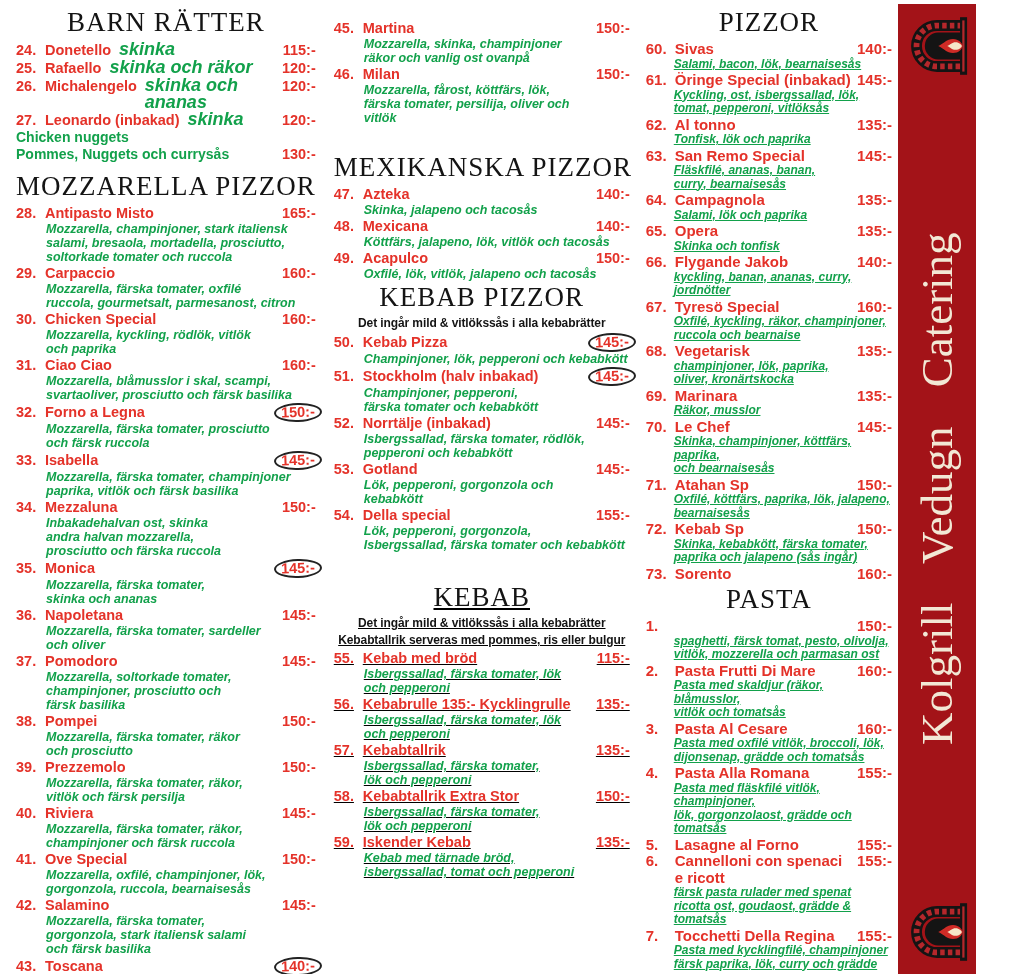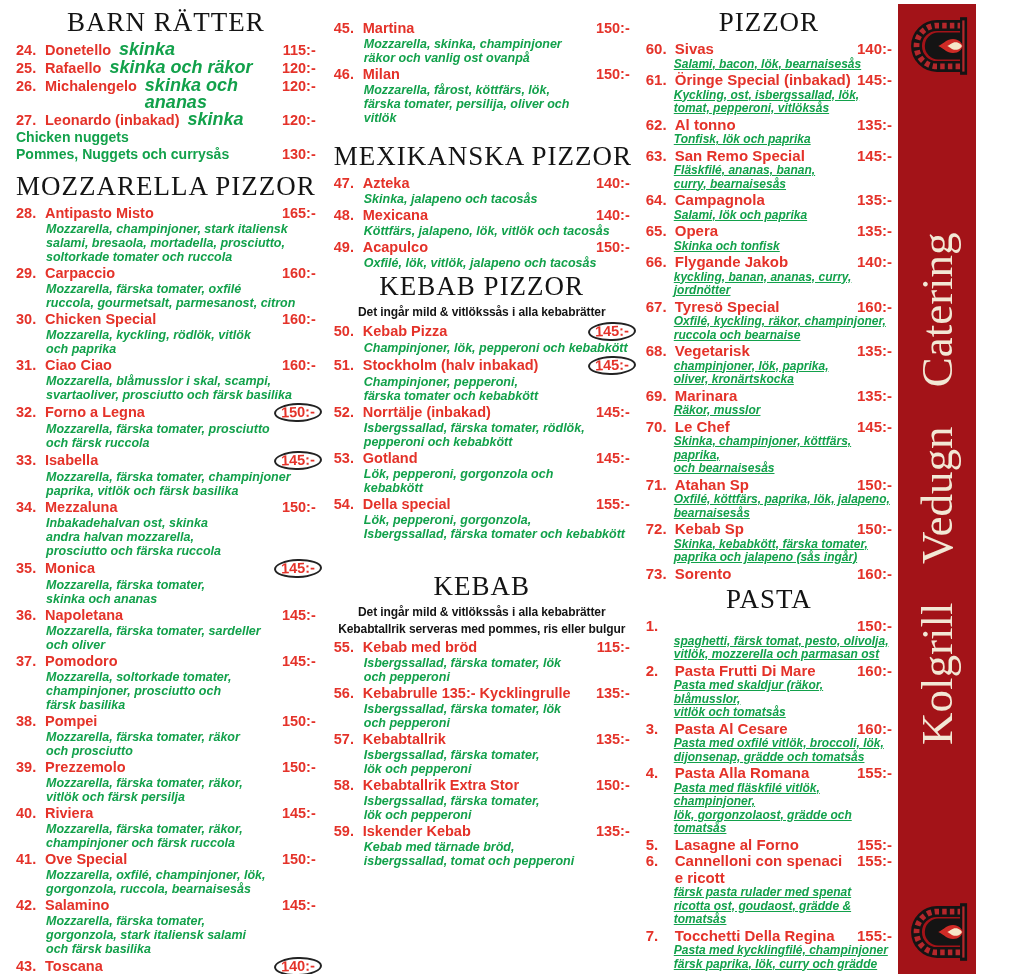--- a/index.html
+++ b/index.html
@@ -117,7 +117,7 @@
 färska tomater, persilija, oliver och
 vitlök</div>
         </section>
-        <section class="sec" style="margin-top: 16px;">
+        <section class="sec" style="margin-top: 27px;">
           <div class="sec-header">MEXIKANSKA PIZZOR</div>
           <div class="row"><span class="num">47.</span><span class="name">Azteka</span><span class="price">140:-</span></div>
           <div class="desc">Skinka, jalapeno och tacosås</div>

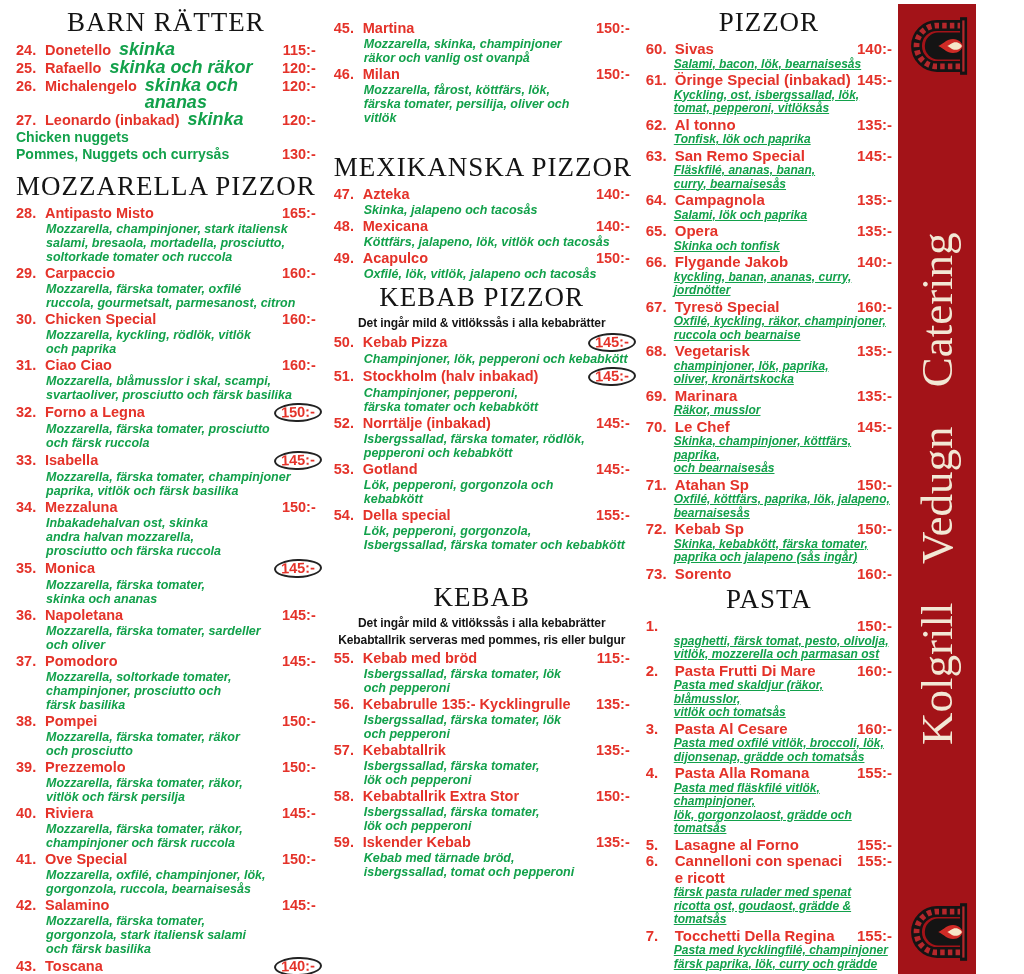--- a/index.html
+++ b/index.html
@@ -144,7 +144,7 @@
           <div class="desc">Lök, pepperoni, gorgonzola,
 Isbergssallad, färska tomater och kebabkött</div>
         </section>
-        <section class="sec" style="margin-top: 30px;">
+        <section class="sec" style="margin-top: 30px; text-decoration: underline;">
           <div class="sec-header">KEBAB</div>
           <div class="subtitle">Det ingår mild &amp; vitlökssås i alla kebabrätter</div>
           <div class="subtitle">Kebabtallrik serveras med pommes, ris eller bulgur</div>

